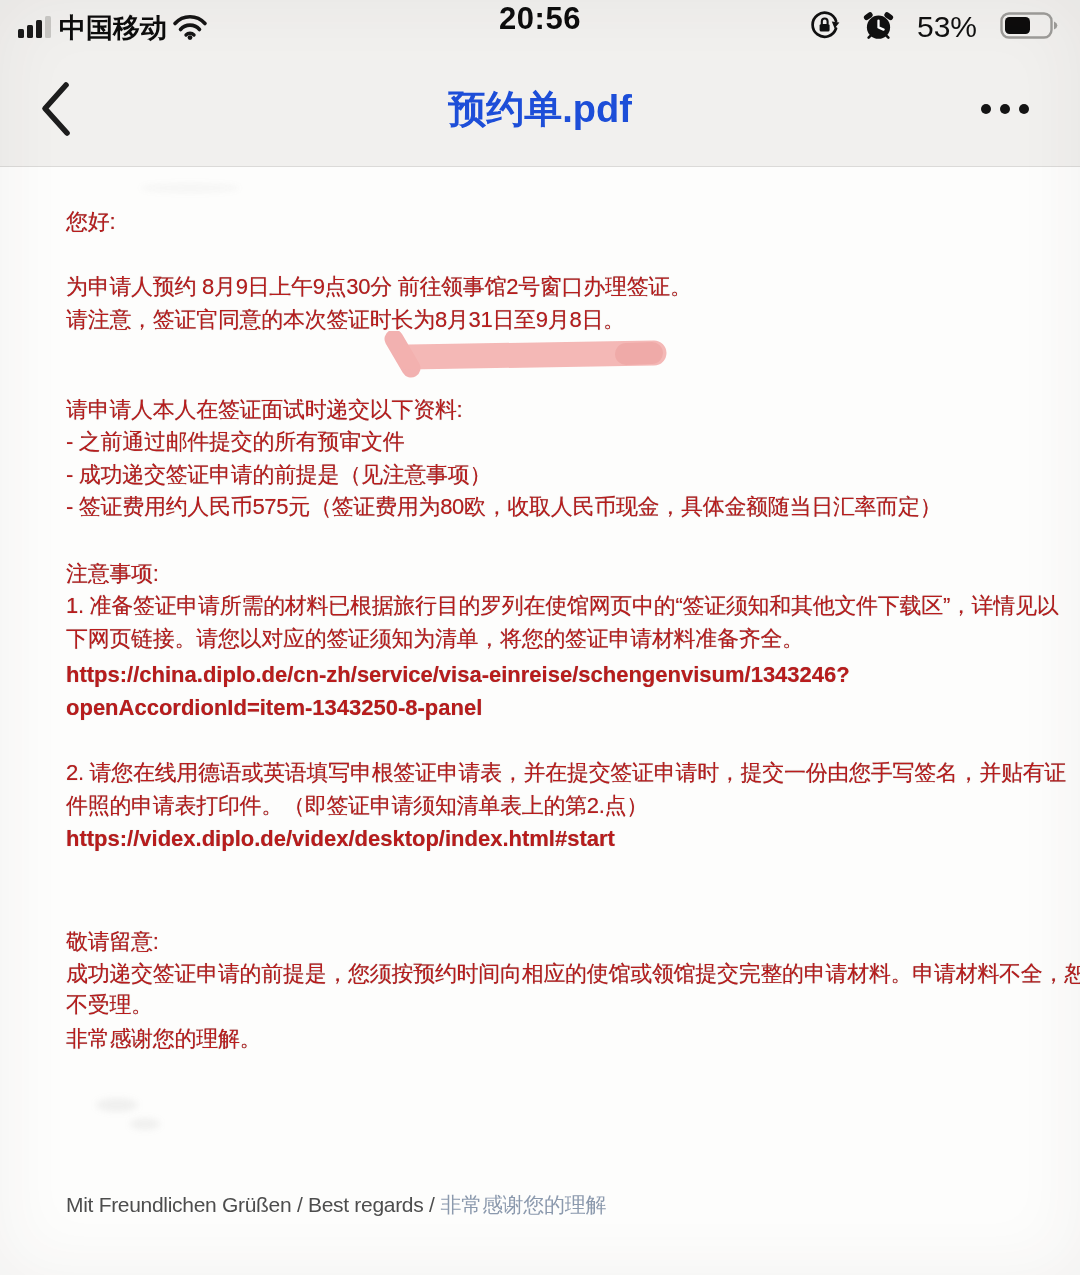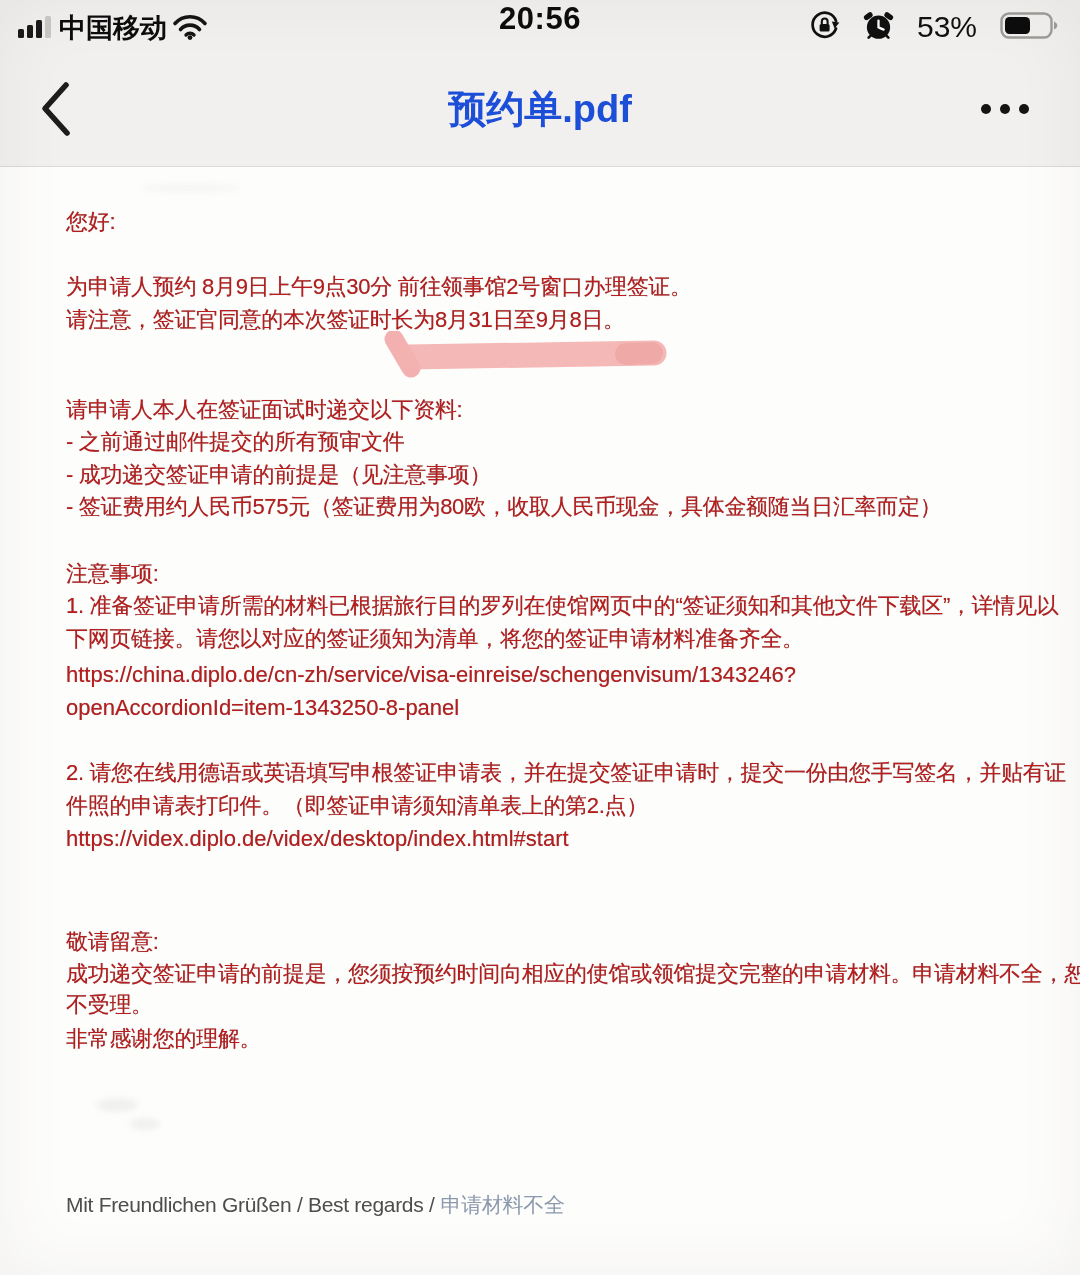--- a/index.html
+++ b/index.html
@@ -43,7 +43,7 @@
     font-size:22px;letter-spacing:-0.3px;color:#b91c1c;
     text-shadow:0 0 0.7px rgba(55,55,55,0.55);
   }
-  .ln.url{letter-spacing:0;}
+  .ln.url{letter-spacing:0;font-weight:bold;}
   .sig{font-size:21px;color:#4d4d4d;text-shadow:none;}
   .sig .sig-cn{color:#8b99ad;margin-left:6px;}
   .highlight-mark{position:absolute;left:378px;top:164px;width:300px;height:48px;}

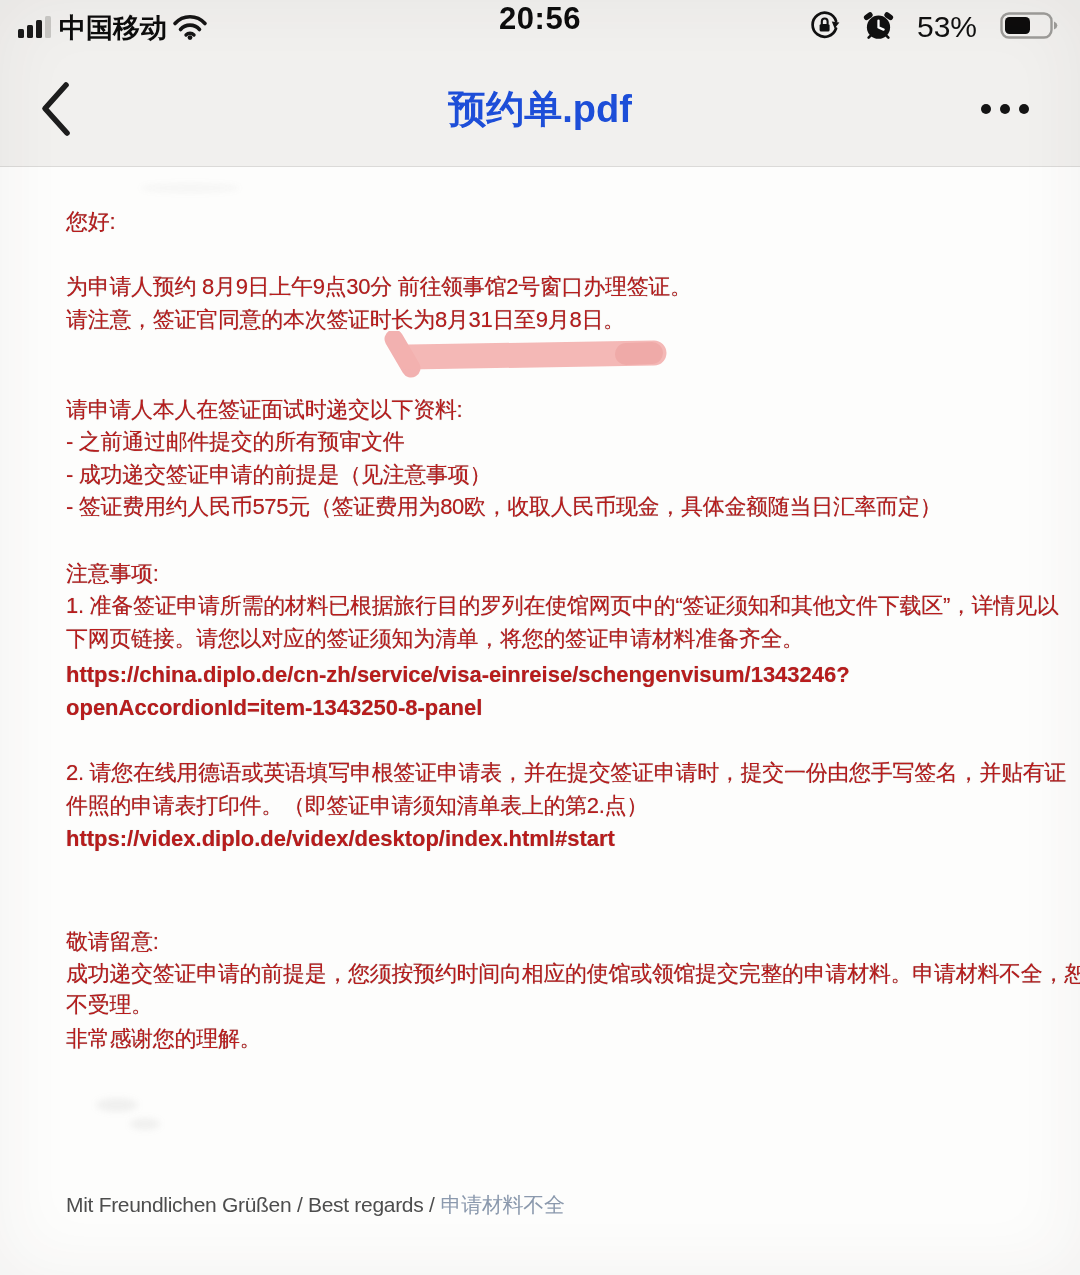--- a/index.html
+++ b/index.html
@@ -173,7 +173,7 @@
   <div class="smudge" style="left:130px;top:951px;width:30px;height:12px;"></div>
 
   <div class="ln sig" style="top:1021px">
-    <span>Mit Freundlichen Grüßen / Best regards /</span><span class="sig-cn">申请材料不全</span>
+    <span>Mit Freundlichen Grüßen / Best regards /</span><span class="sig-cn">非常感谢您的理解</span>
   </div>
 </div>
 

